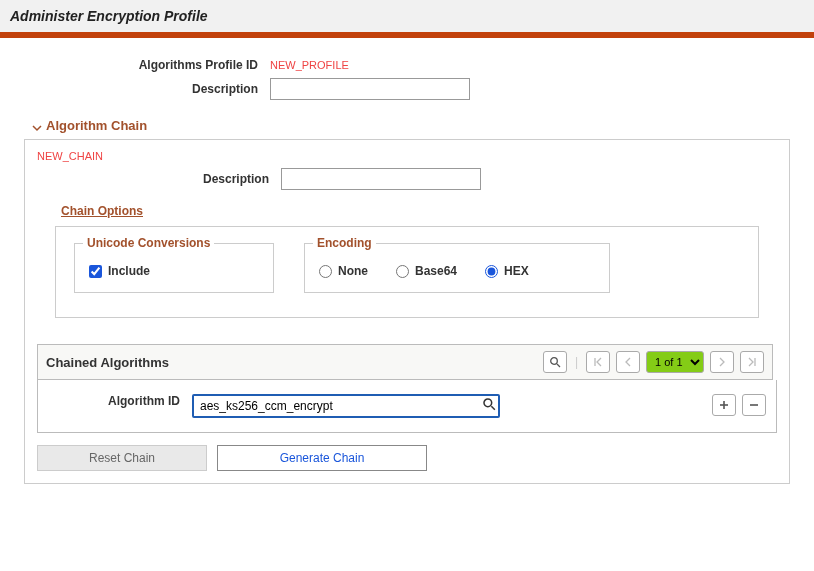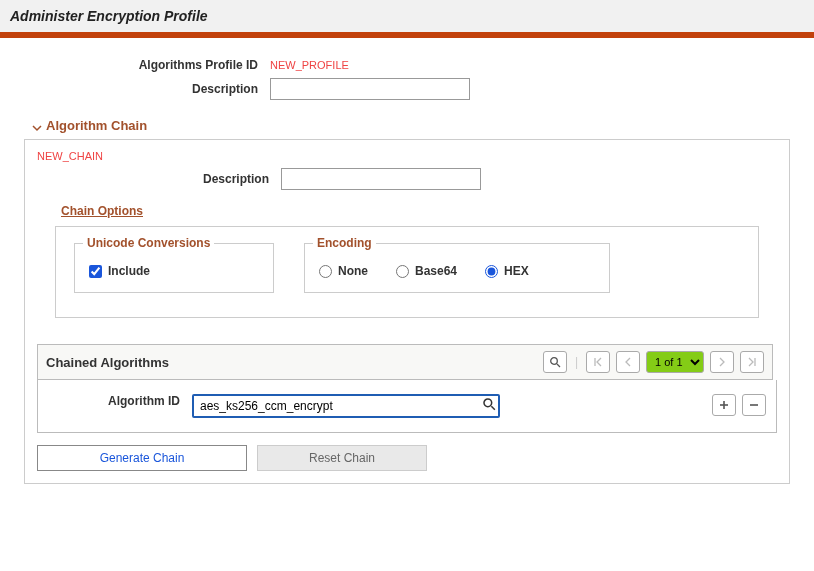--- a/index.html
+++ b/index.html
@@ -361,8 +361,8 @@
     </div>
 
     <div class="action-row">
+      <button class="btn muted">Reset Chain</button>
       <button class="btn primary" style="min-width:210px">Generate Chain</button>
-      <button class="btn muted">Reset Chain</button>
     </div>
 
   </div>

